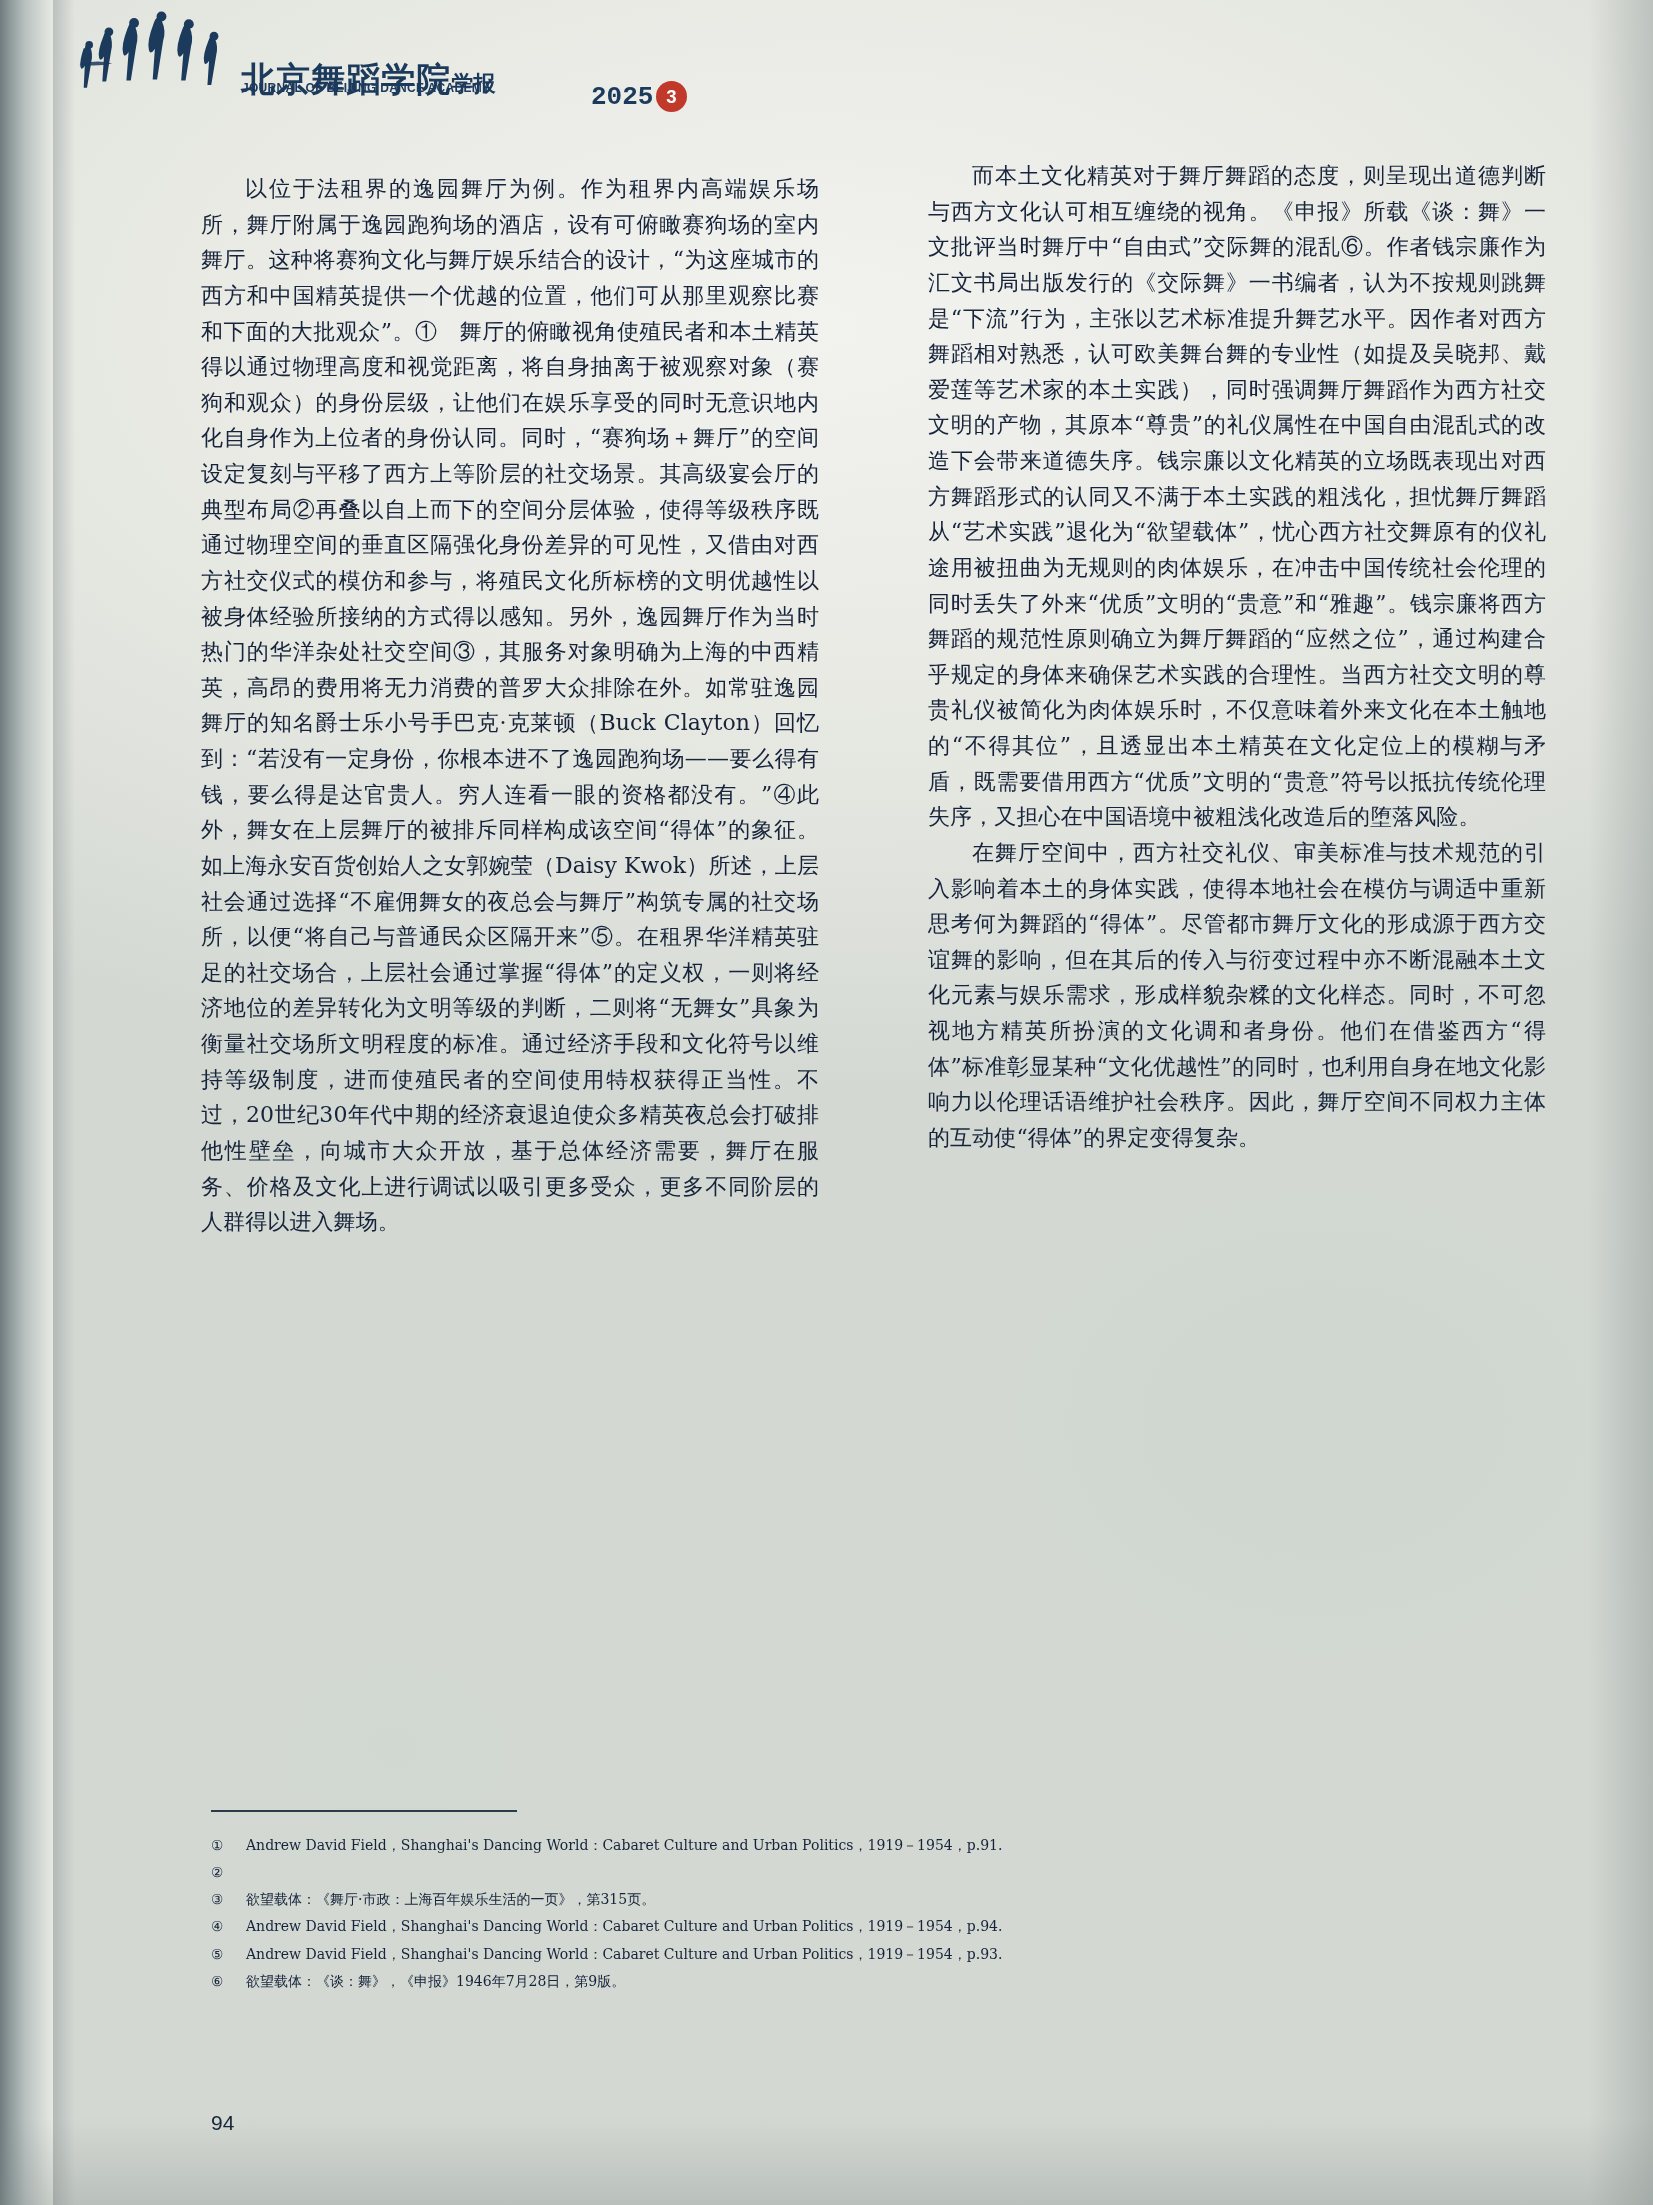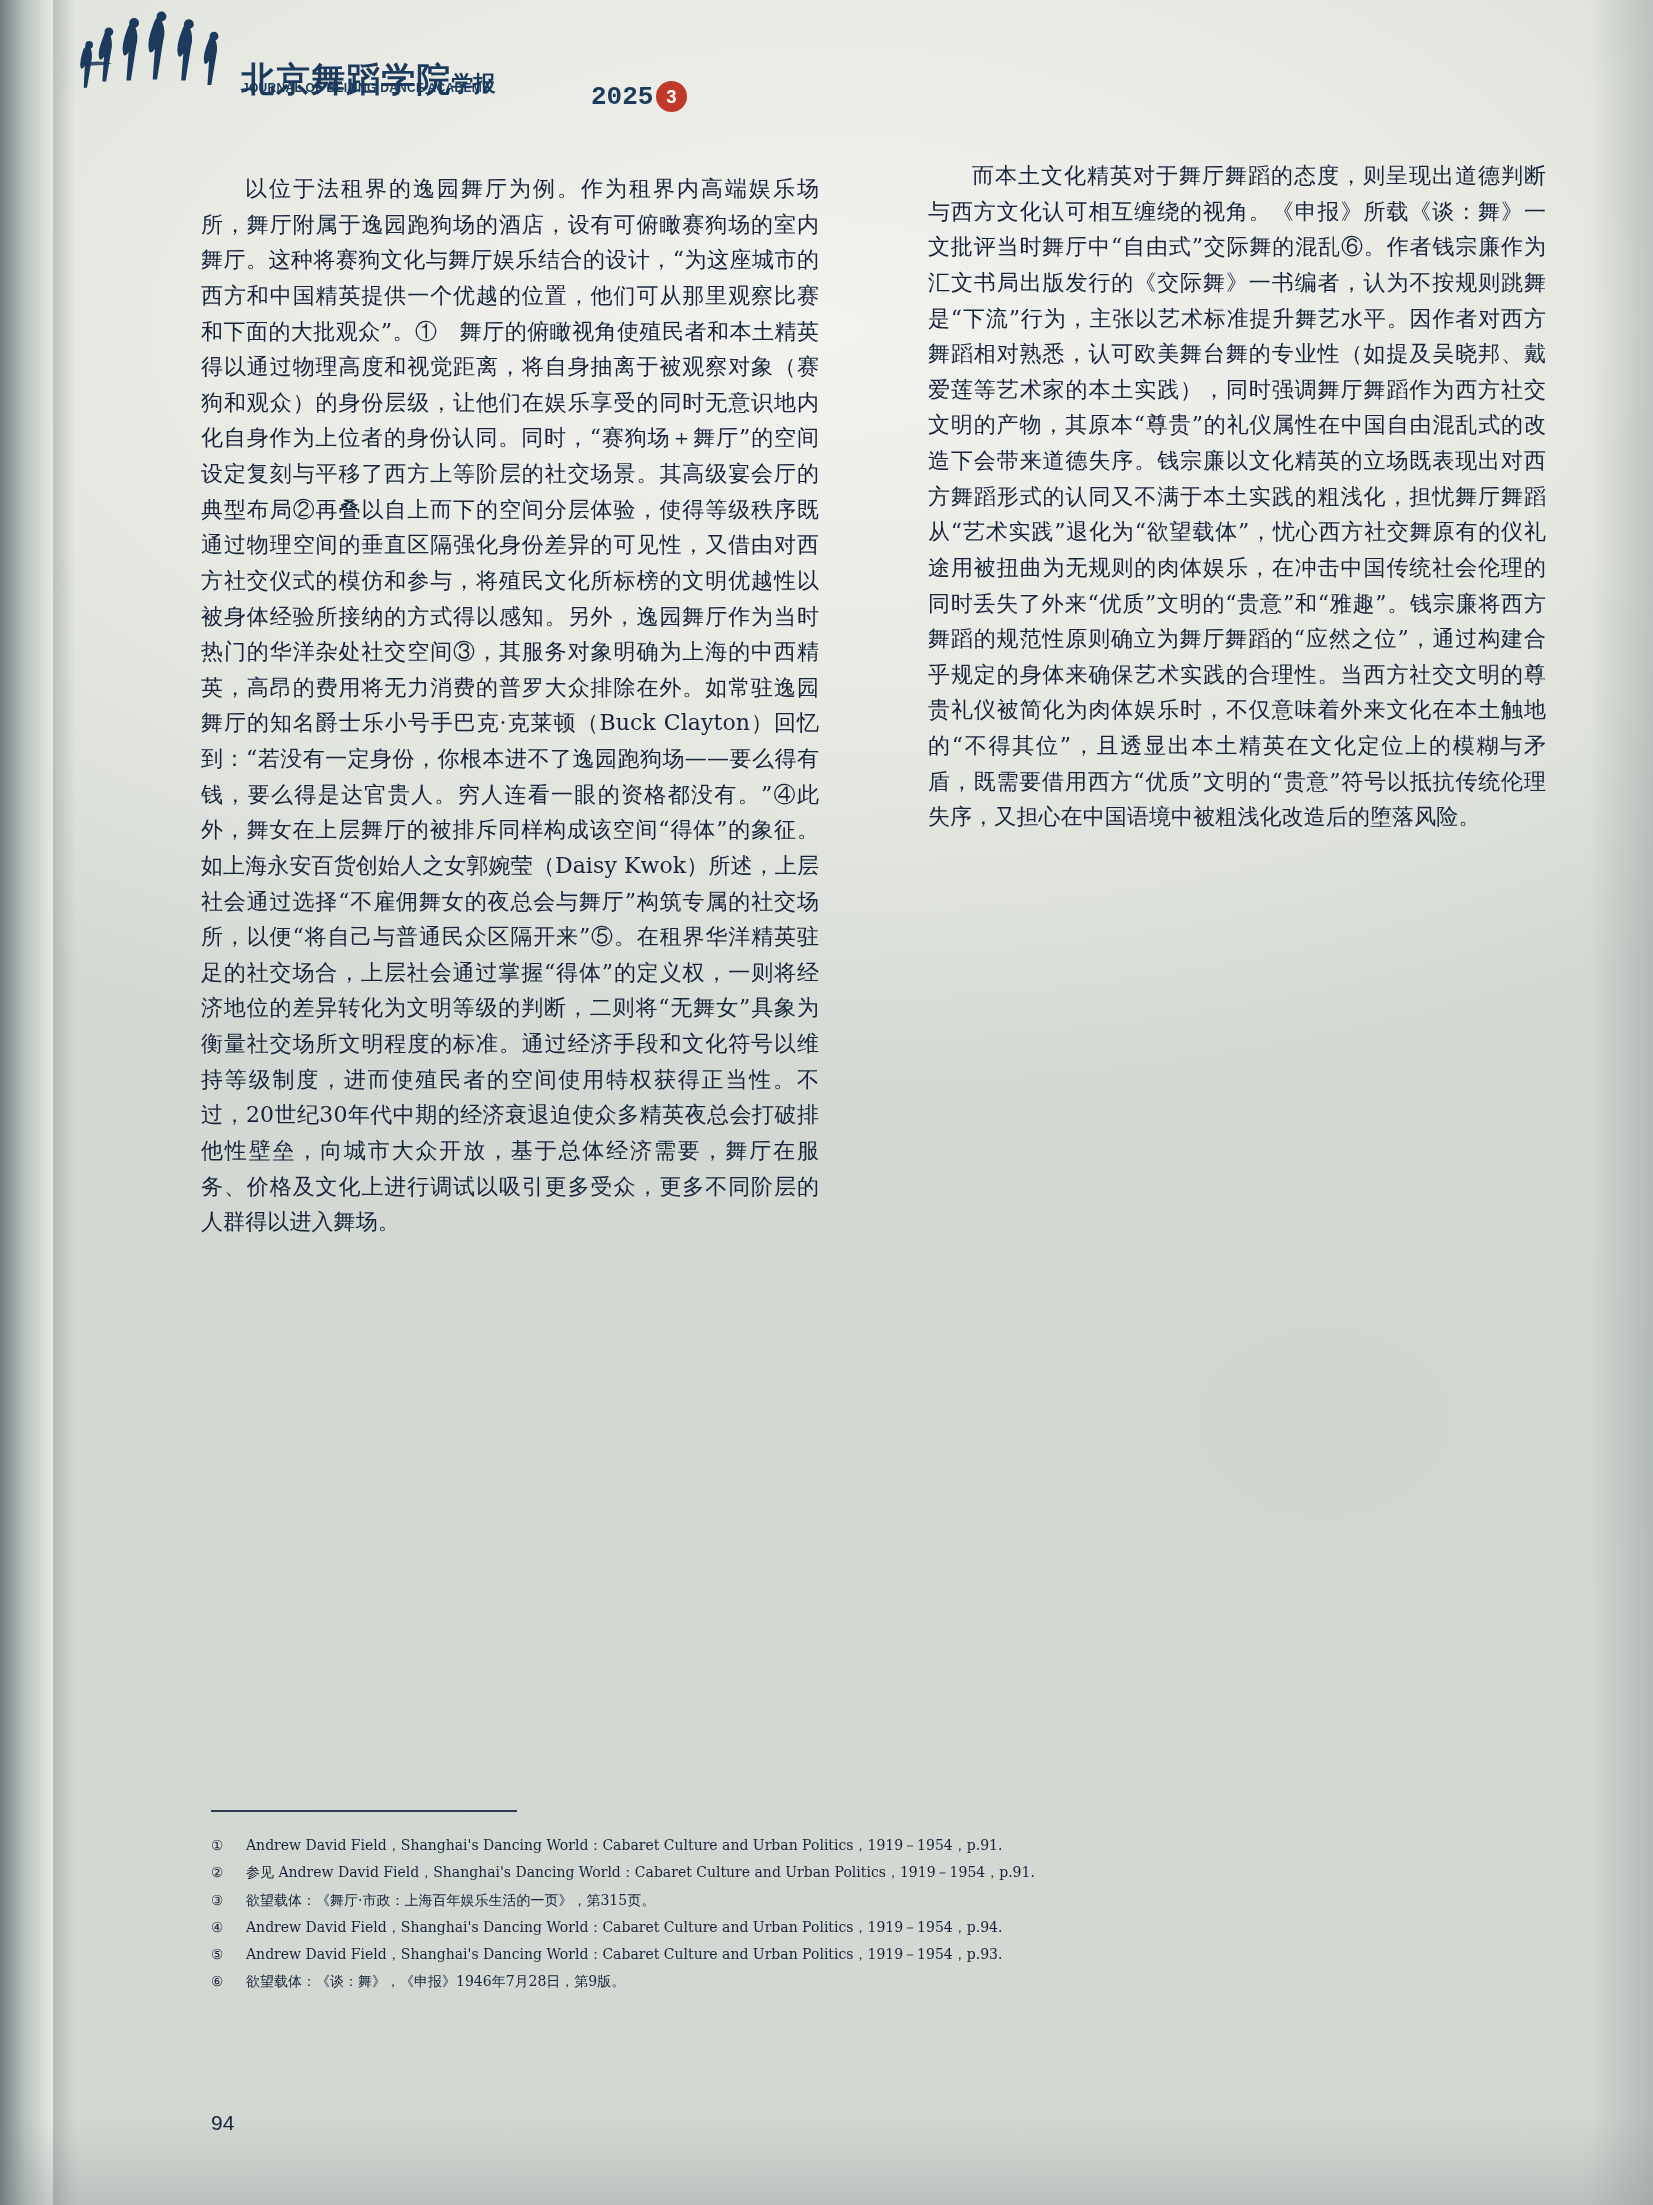--- a/index.html
+++ b/index.html
@@ -171,6 +171,7 @@
 
   <div class="col right">
     <p>而本土文化精英对于舞厅舞蹈的态度，则呈现出道德判断与西方文化认可相互缠绕的视角。《申报》所载《谈：舞》一文批评当时舞厅中“自由式”交际舞的混乱⑥。作者钱宗廉作为汇文书局出版发行的《交际舞》一书编者，认为不按规则跳舞是“下流”行为，主张以艺术标准提升舞艺水平。因作者对西方舞蹈相对熟悉，认可欧美舞台舞的专业性（如提及吴晓邦、戴爱莲等艺术家的本土实践），同时强调舞厅舞蹈作为西方社交文明的产物，其原本“尊贵”的礼仪属性在中国自由混乱式的改造下会带来道德失序。钱宗廉以文化精英的立场既表现出对西方舞蹈形式的认同又不满于本土实践的粗浅化，担忧舞厅舞蹈从“艺术实践”退化为“欲望载体”，忧心西方社交舞原有的仪礼途用被扭曲为无规则的肉体娱乐，在冲击中国传统社会伦理的同时丢失了外来“优质”文明的“贵意”和“雅趣”。钱宗廉将西方舞蹈的规范性原则确立为舞厅舞蹈的“应然之位”，通过构建合乎规定的身体来确保艺术实践的合理性。当西方社交文明的尊贵礼仪被简化为肉体娱乐时，不仅意味着外来文化在本土触地的“不得其位”，且透显出本土精英在文化定位上的模糊与矛盾，既需要借用西方“优质”文明的“贵意”符号以抵抗传统伦理失序，又担心在中国语境中被粗浅化改造后的堕落风险。</p>
+    <p>在舞厅空间中，西方社交礼仪、审美标准与技术规范的引入影响着本土的身体实践，使得本地社会在模仿与调适中重新思考何为舞蹈的“得体”。尽管都市舞厅文化的形成源于西方交谊舞的影响，但在其后的传入与衍变过程中亦不断混融本土文化元素与娱乐需求，形成样貌杂糅的文化样态。同时，不可忽视地方精英所扮演的文化调和者身份。他们在借鉴西方“得体”标准彰显某种“文化优越性”的同时，也利用自身在地文化影响力以伦理话语维护社会秩序。因此，舞厅空间不同权力主体的互动使“得体”的界定变得复杂。</p>
   </div>
 
   <div class="fn-rule"></div>

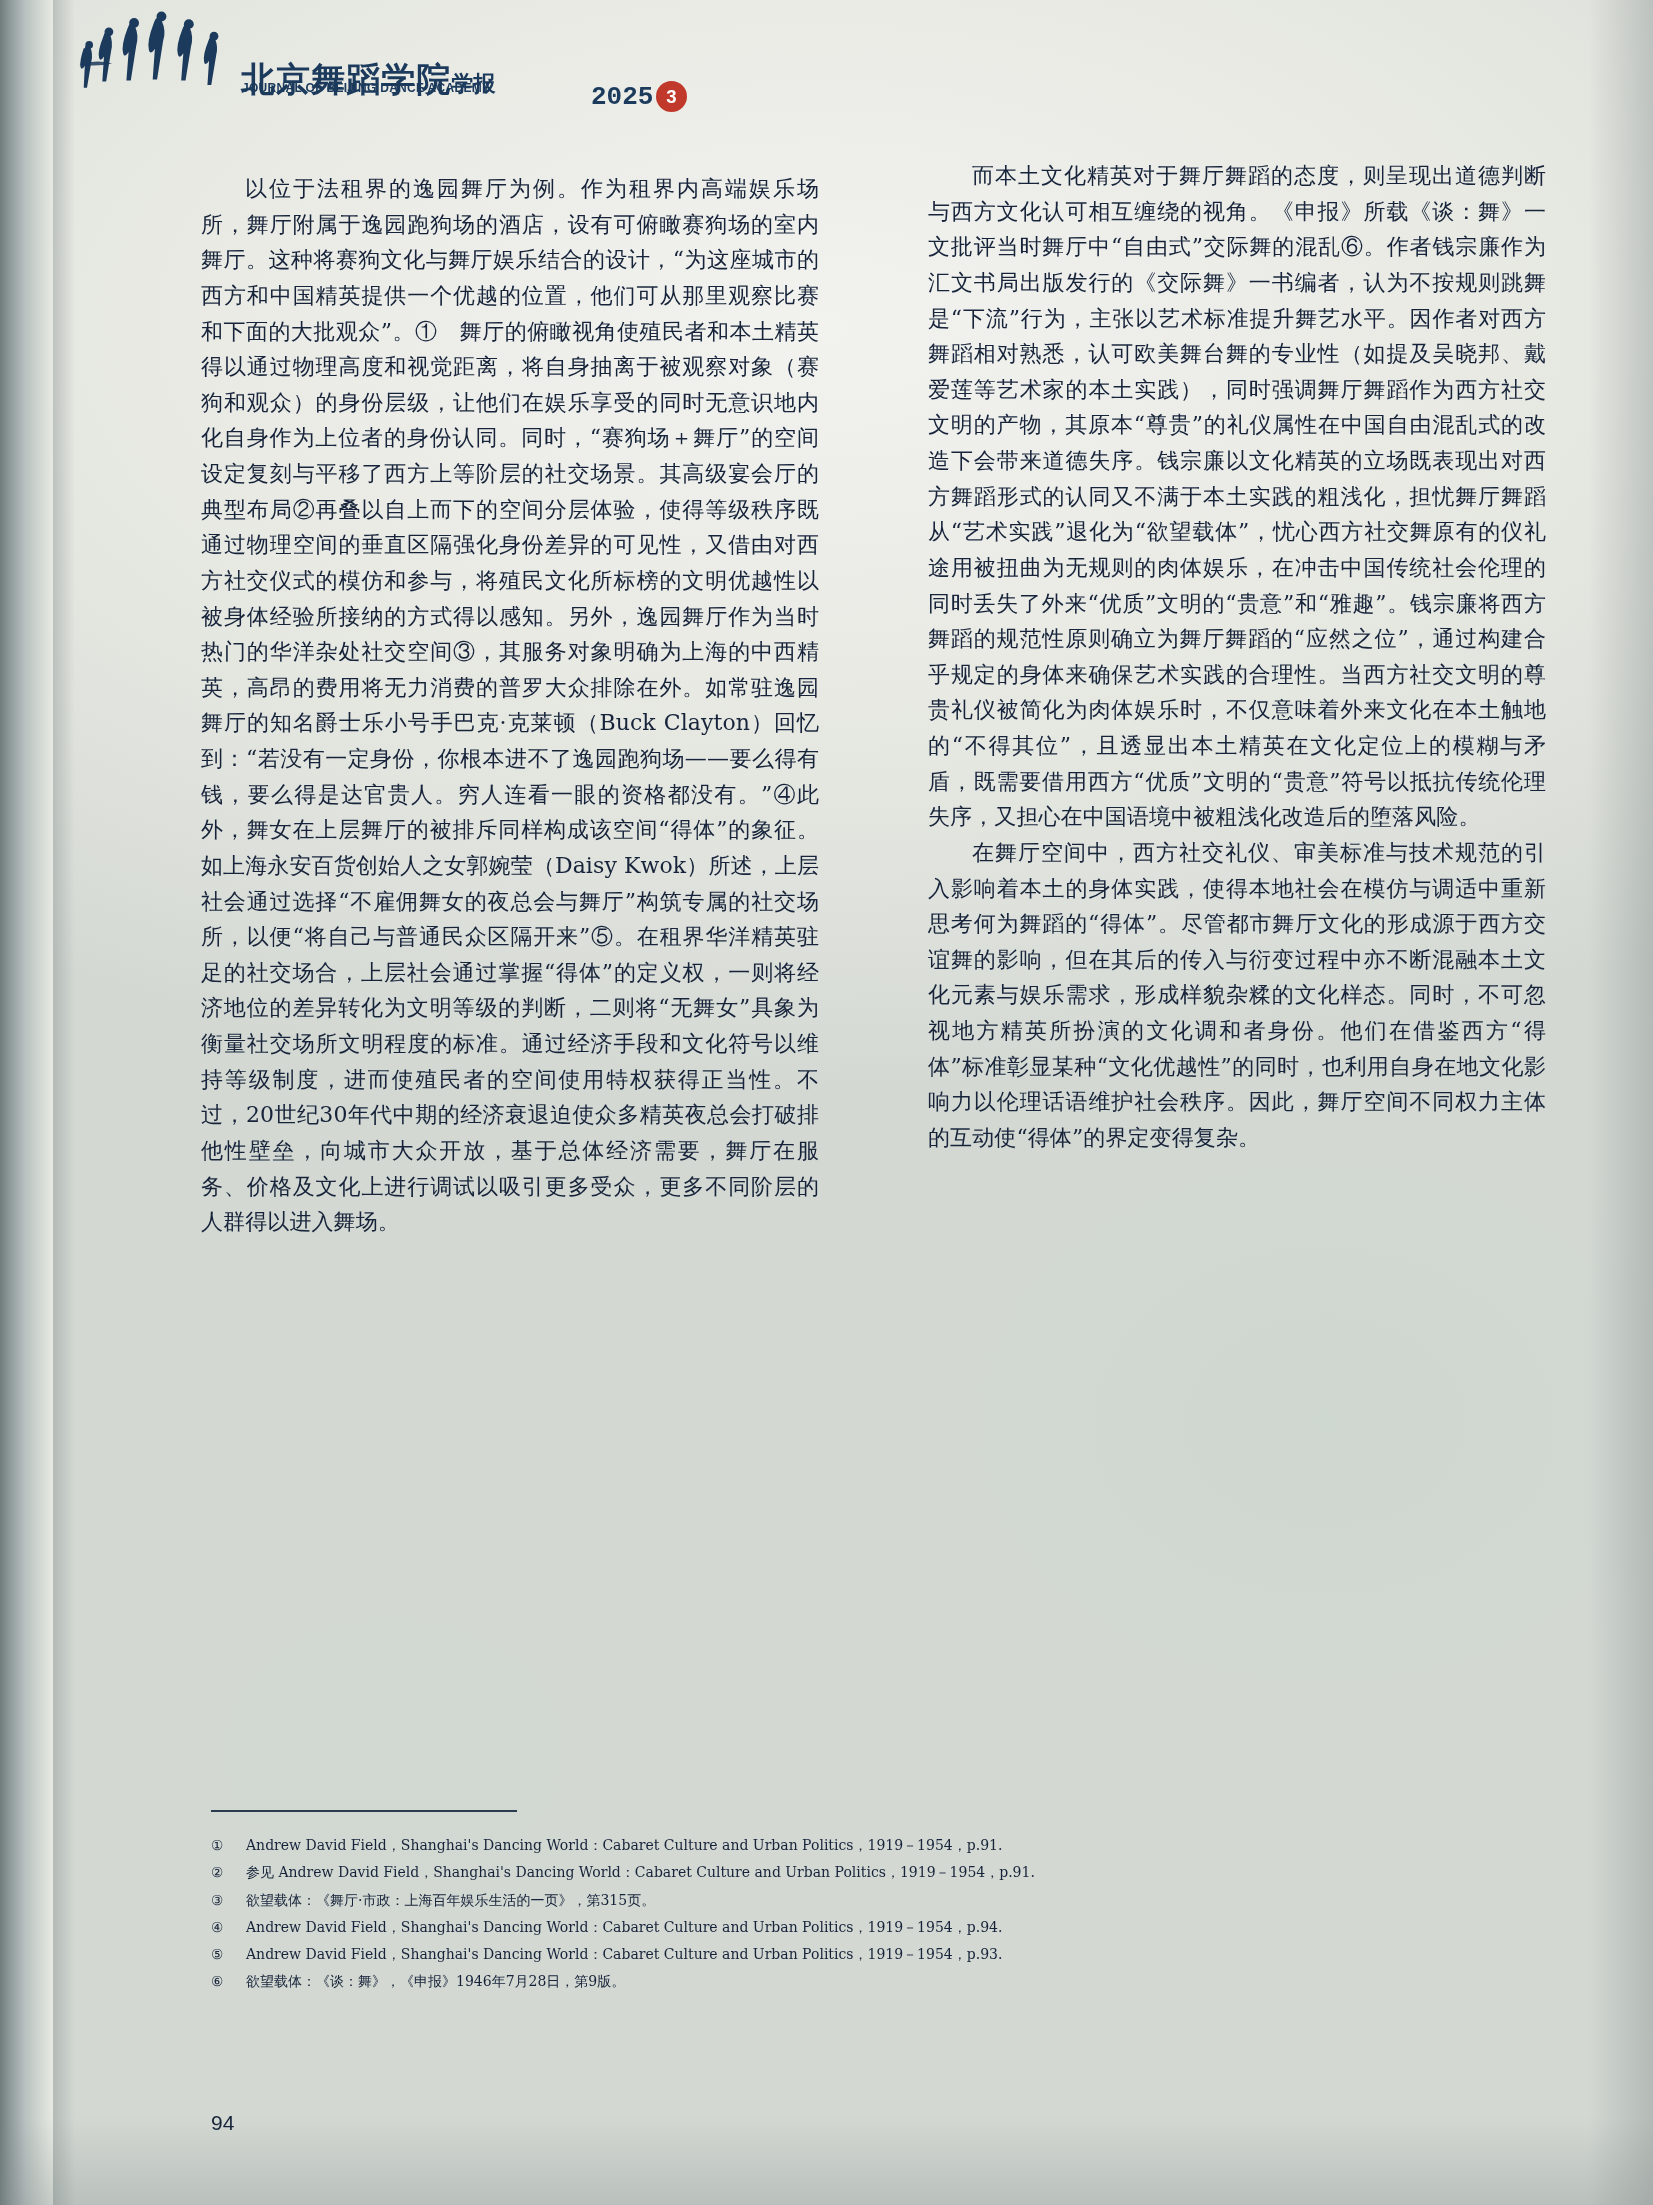--- a/index.html
+++ b/index.html
@@ -183,7 +183,6 @@
     </div>
     <div class="fn">
       <span class="fn-mark">②</span>
-      <span class="fn-text">参见 Andrew David Field，Shanghai's Dancing World：Cabaret Culture and Urban Politics，1919－1954，p.91.</span>
     </div>
     <div class="fn">
       <span class="fn-mark">③</span>

